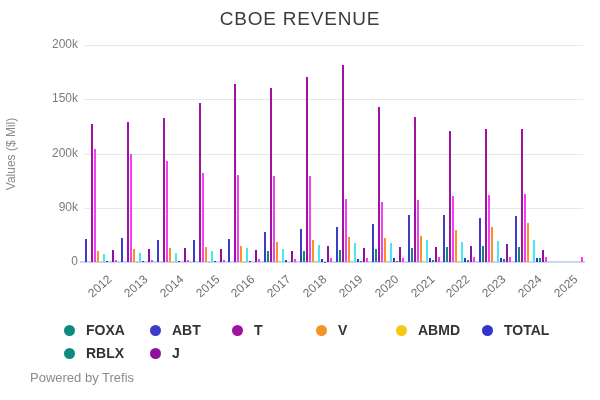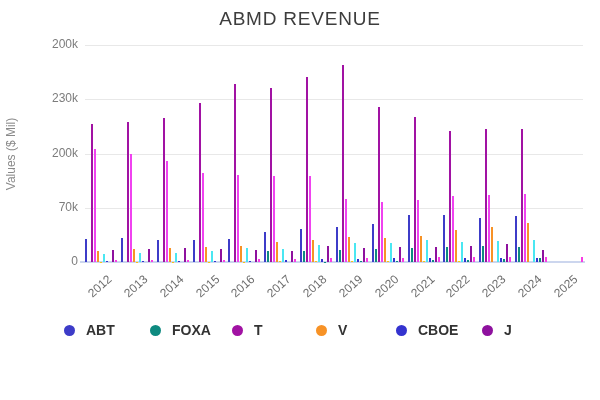--- a/index.html
+++ b/index.html
@@ -29,7 +29,7 @@
 <body>
 
 <div id="screen">
-  <div class="title">ABMD REVENUE</div>
+  <div class="title">CBOE REVENUE</div>
   <div class="y-axis-label">Values ($ Mil)</div>
   <div id="yticks">
       <div class="y-tick" style="left: 32px; top: 37px;">200k</div>

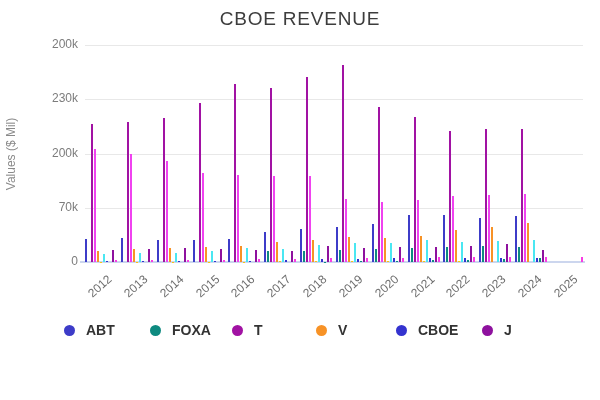--- a/index.html
+++ b/index.html
@@ -33,7 +33,7 @@
   <div class="y-axis-label">Values ($ Mil)</div>
   <div id="yticks">
       <div class="y-tick" style="left: 32px; top: 37px;">200k</div>
-      <div class="y-tick" style="left: 32px; top: 91.25px;">230k</div>
+      <div class="y-tick" style="left: 32px; top: 91.25px;">150k</div>
       <div class="y-tick" style="left: 32px; top: 145.5px;">200k</div>
       <div class="y-tick" style="left: 32px; top: 199.75px;">70k</div>
       <div class="y-tick" style="left: 32px; top: 254px;">0</div>

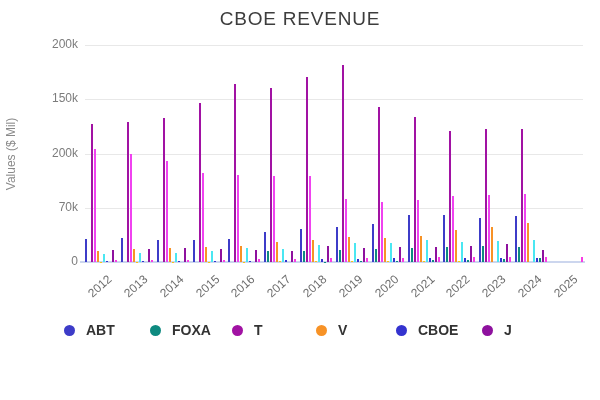--- a/index.html
+++ b/index.html
@@ -35,7 +35,7 @@
       <div class="y-tick" style="left: 32px; top: 37px;">200k</div>
       <div class="y-tick" style="left: 32px; top: 91.25px;">150k</div>
       <div class="y-tick" style="left: 32px; top: 145.5px;">200k</div>
-      <div class="y-tick" style="left: 32px; top: 199.75px;">70k</div>
+      <div class="y-tick" style="left: 32px; top: 199.75px;">90k</div>
       <div class="y-tick" style="left: 32px; top: 254px;">0</div>
     </div>
   <div id="grid">

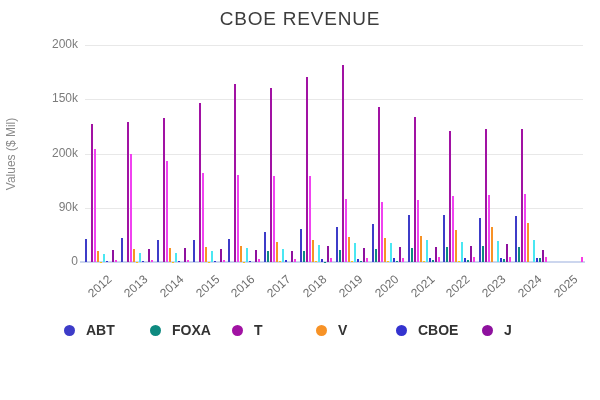--- a/index.html
+++ b/index.html
@@ -247,12 +247,12 @@
     </div>
   <div id="legend">
       <div class="legend-item">
+        <span class="legend-dot" style="background: rgb(14, 138, 128);"></span>
+        <span class="legend-label">FOXA</span>
+      </div>
+      <div class="legend-item">
         <span class="legend-dot" style="background: rgb(61, 60, 200);"></span>
         <span class="legend-label">ABT</span>
-      </div>
-      <div class="legend-item">
-        <span class="legend-dot" style="background: rgb(14, 138, 128);"></span>
-        <span class="legend-label">FOXA</span>
       </div>
       <div class="legend-item">
         <span class="legend-dot" style="background: rgb(161, 18, 163);"></span>

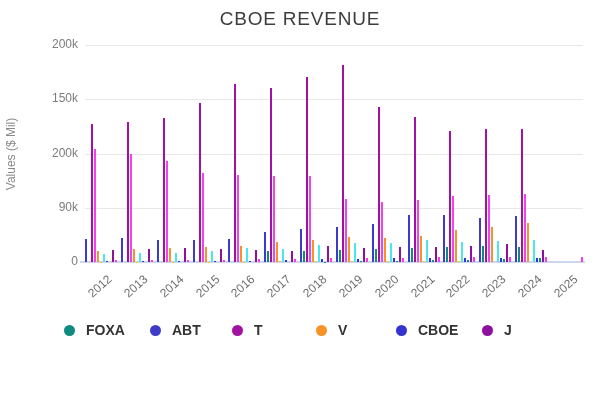--- a/index.html
+++ b/index.html
@@ -263,6 +263,10 @@
         <span class="legend-label">V</span>
       </div>
       <div class="legend-item">
+        <span class="legend-dot" style="background: rgb(246, 199, 20);"></span>
+        <span class="legend-label">ABMD</span>
+      </div>
+      <div class="legend-item">
         <span class="legend-dot" style="background: rgb(52, 51, 207);"></span>
         <span class="legend-label">CBOE</span>
       </div>

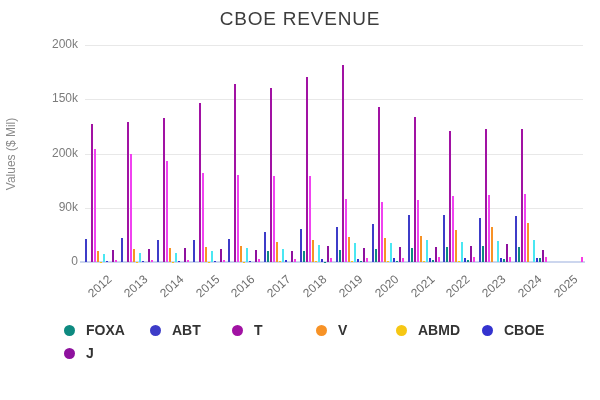--- a/index.html
+++ b/index.html
@@ -268,7 +268,7 @@
       </div>
       <div class="legend-item">
         <span class="legend-dot" style="background: rgb(52, 51, 207);"></span>
-        <span class="legend-label">CBOE</span>
+        <span class="legend-label">TOTAL</span>
       </div>
       <div class="legend-item">
         <span class="legend-dot" style="background: rgb(142, 17, 158);"></span>

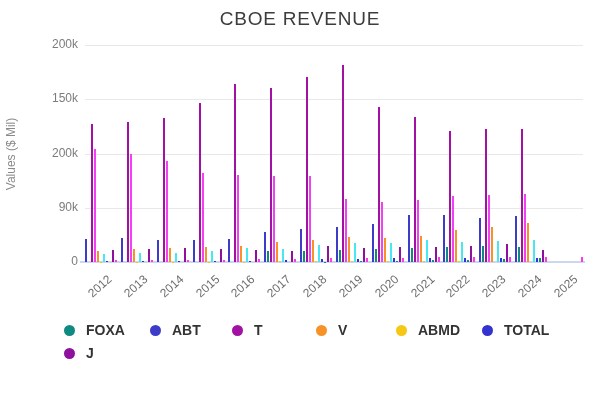--- a/index.html
+++ b/index.html
@@ -271,6 +271,10 @@
         <span class="legend-label">TOTAL</span>
       </div>
       <div class="legend-item">
+        <span class="legend-dot" style="background: rgb(14, 138, 128);"></span>
+        <span class="legend-label">RBLX</span>
+      </div>
+      <div class="legend-item">
         <span class="legend-dot" style="background: rgb(142, 17, 158);"></span>
         <span class="legend-label">J</span>
       </div>

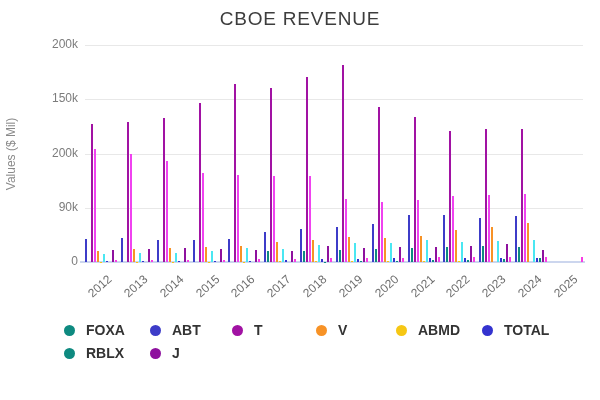--- a/index.html
+++ b/index.html
@@ -279,6 +279,7 @@
         <span class="legend-label">J</span>
       </div>
     </div>
+  <div class="footer">Powered by Trefis</div>
 </div>
 
 </body></html>

